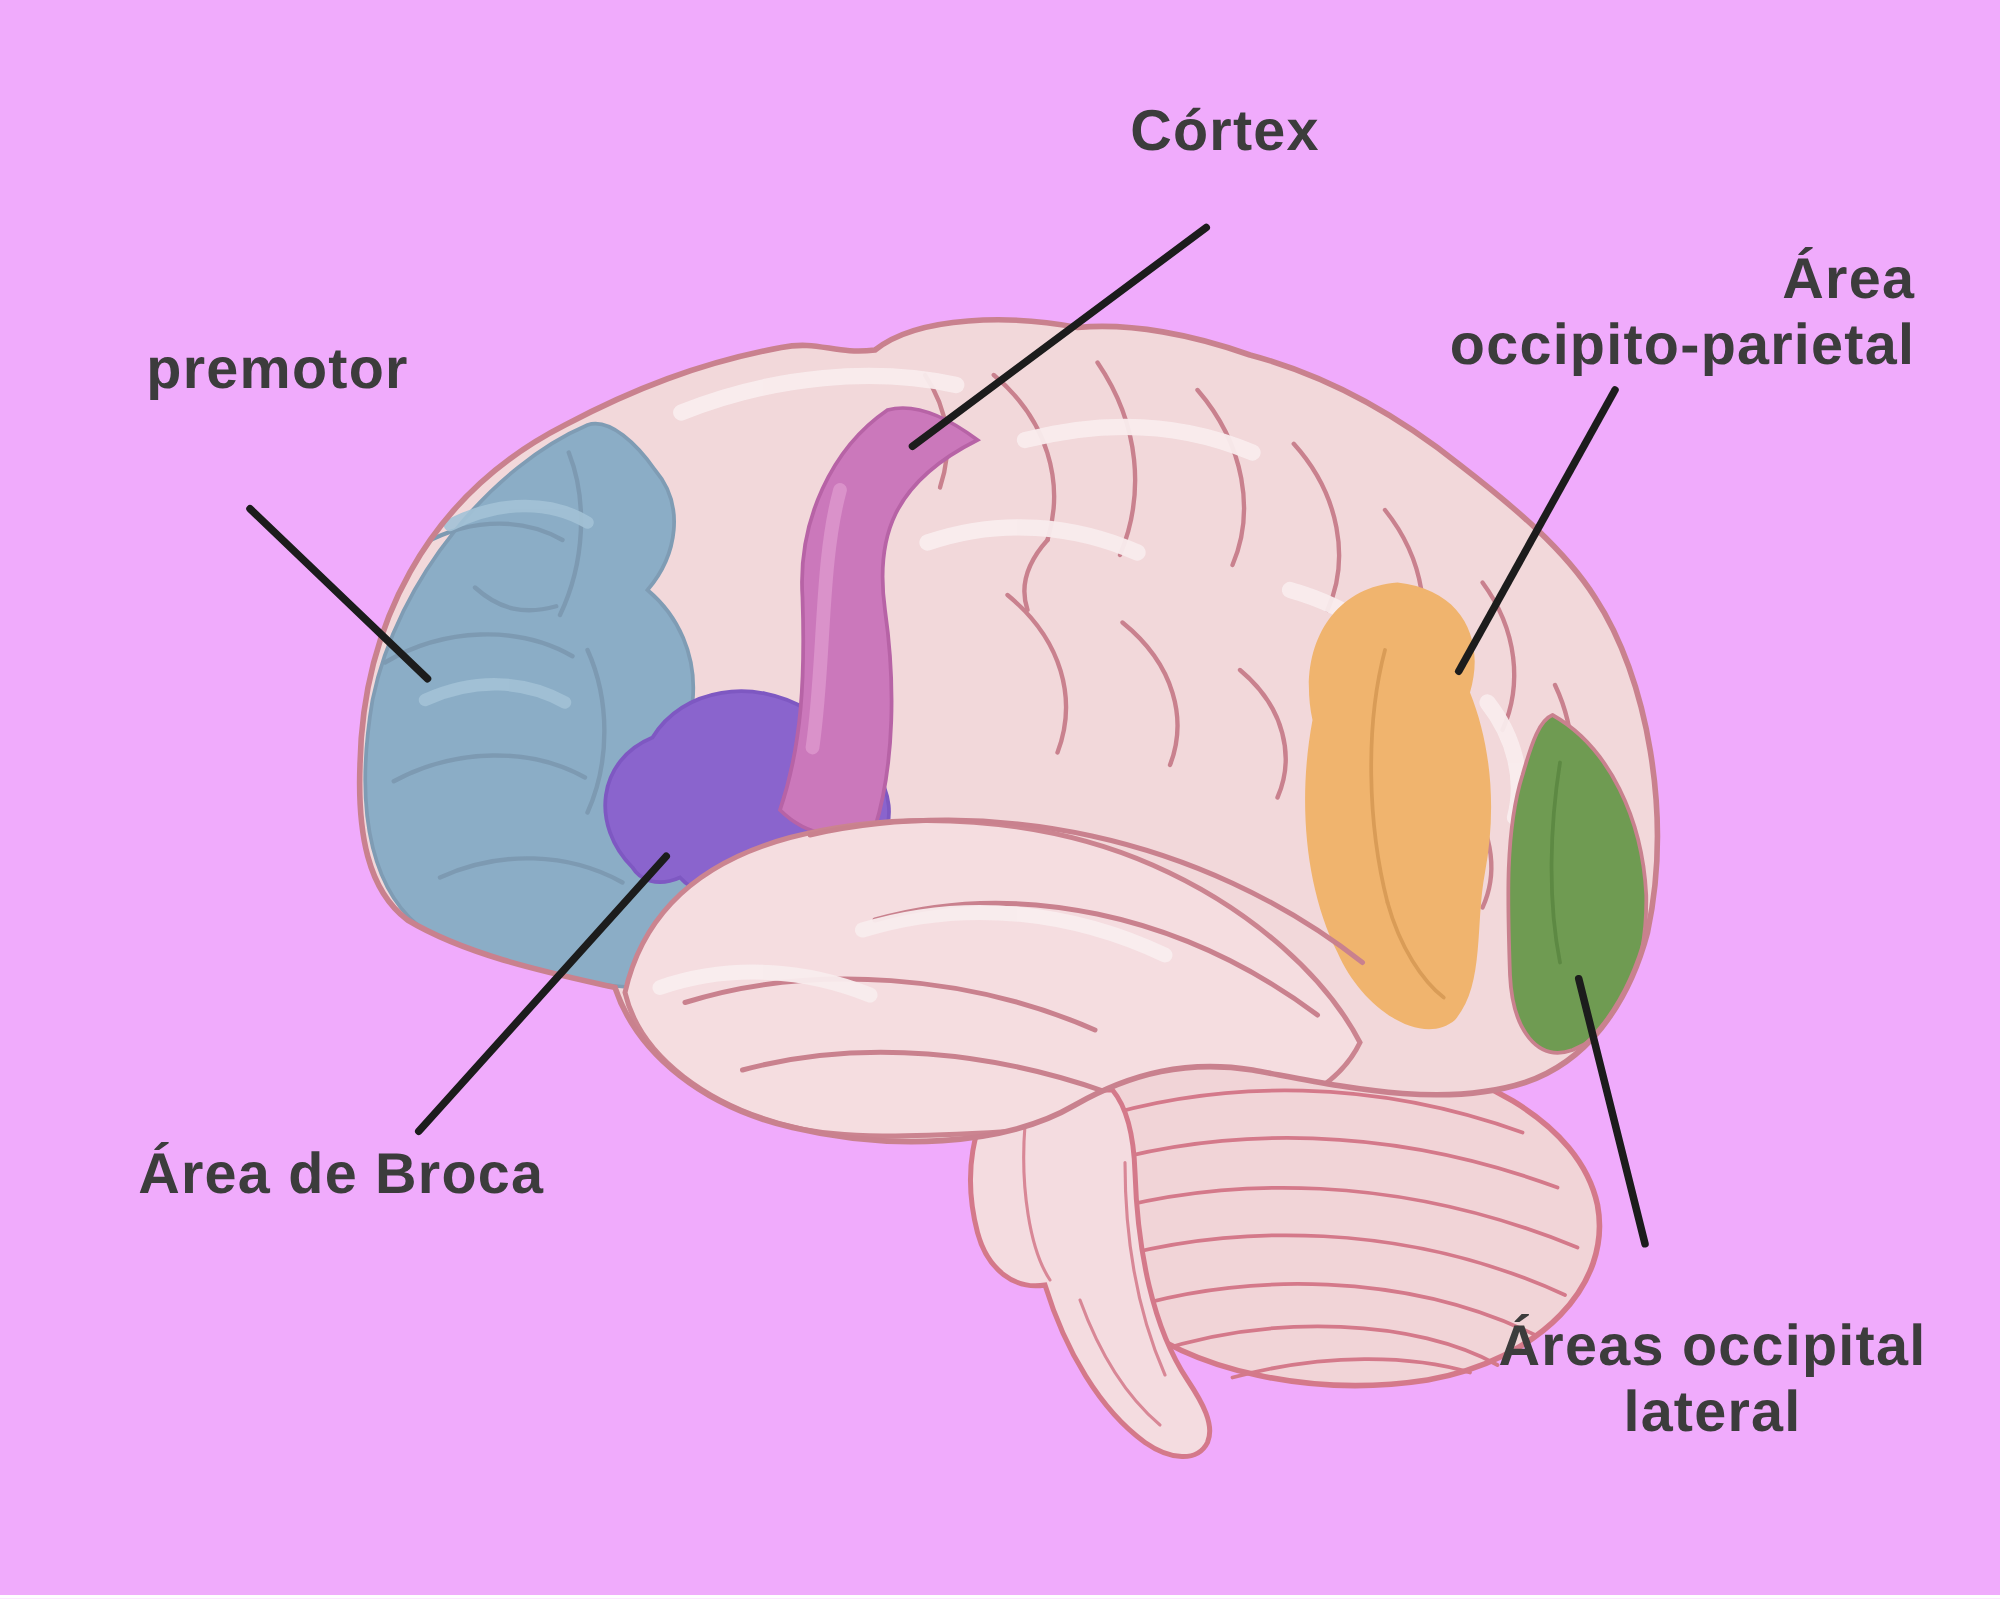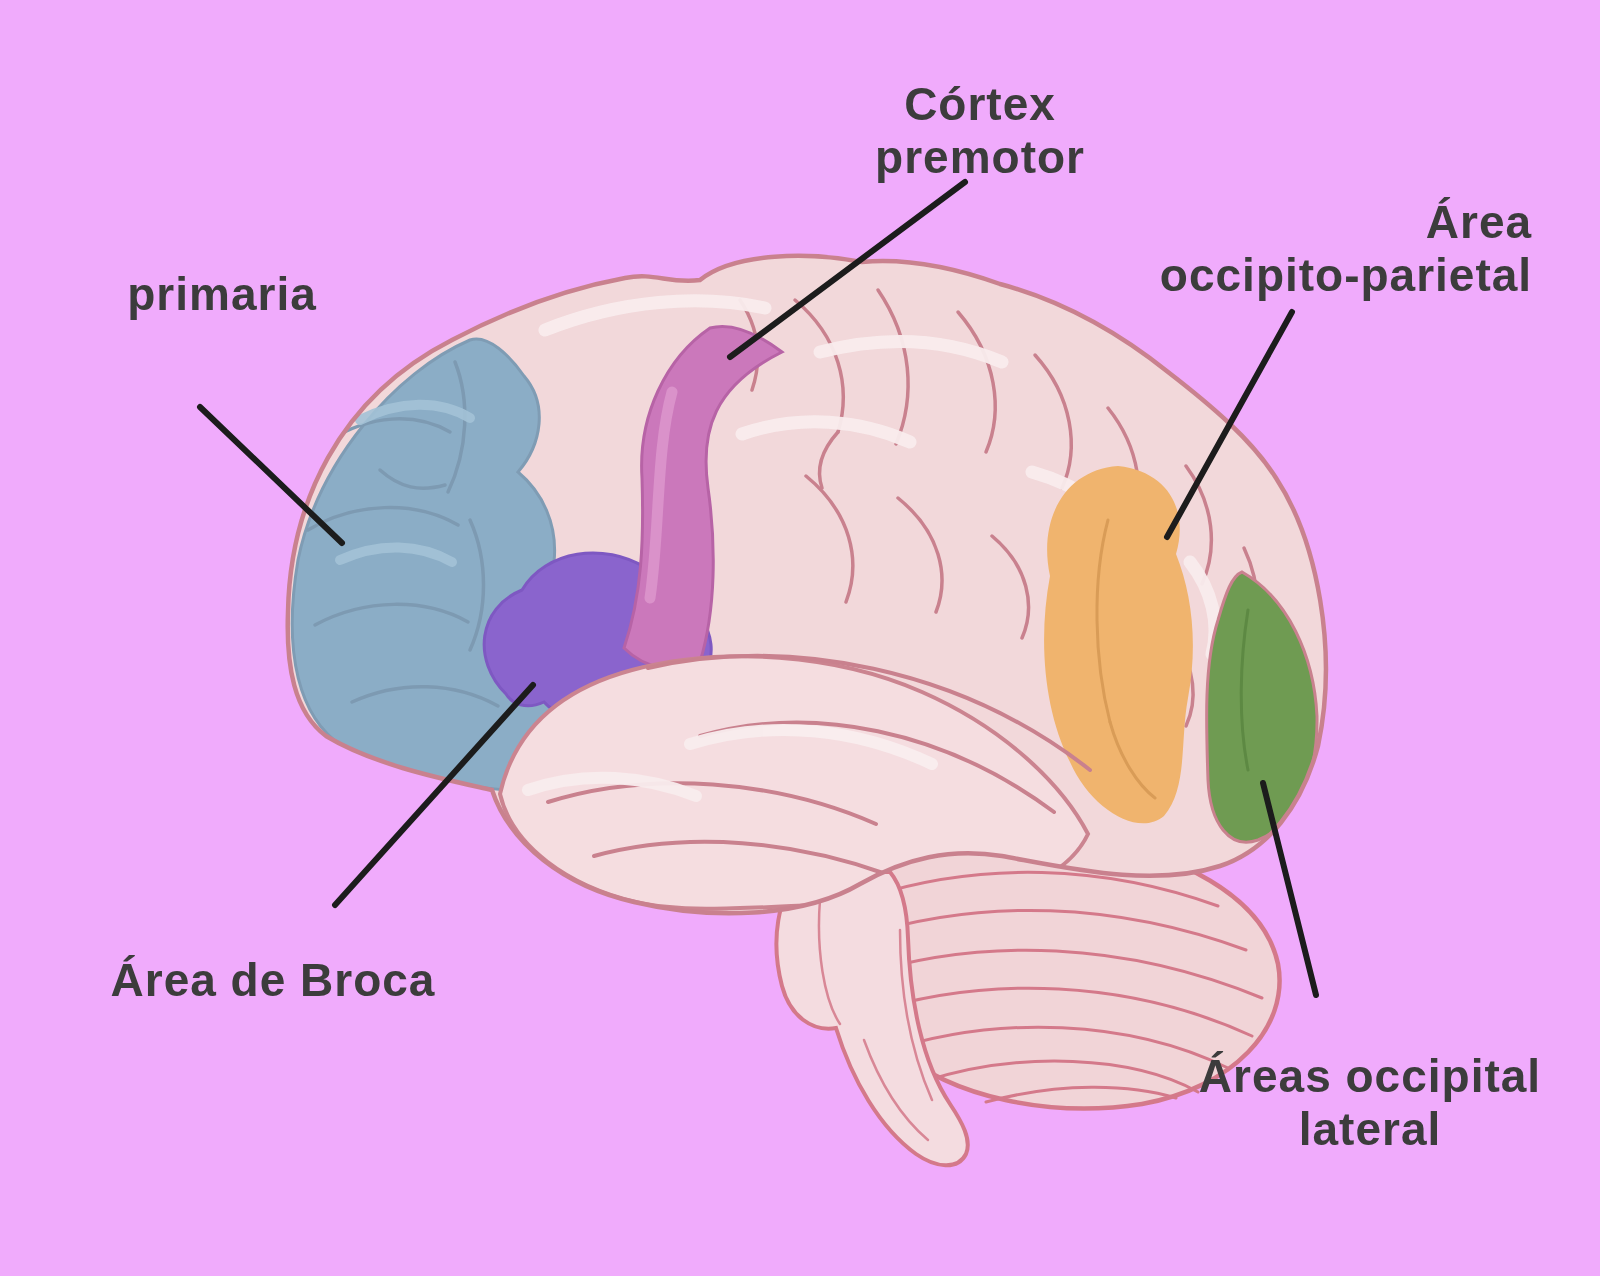--- a/index.html
+++ b/index.html
@@ -145,7 +145,6 @@
 
   <div class="label" style="left:980px;top:78px;">
     <span>Córtex</span>
-    <span>premotor</span>
   </div>
 
   <div class="label" style="left:1346px;top:196px;text-align:right;">

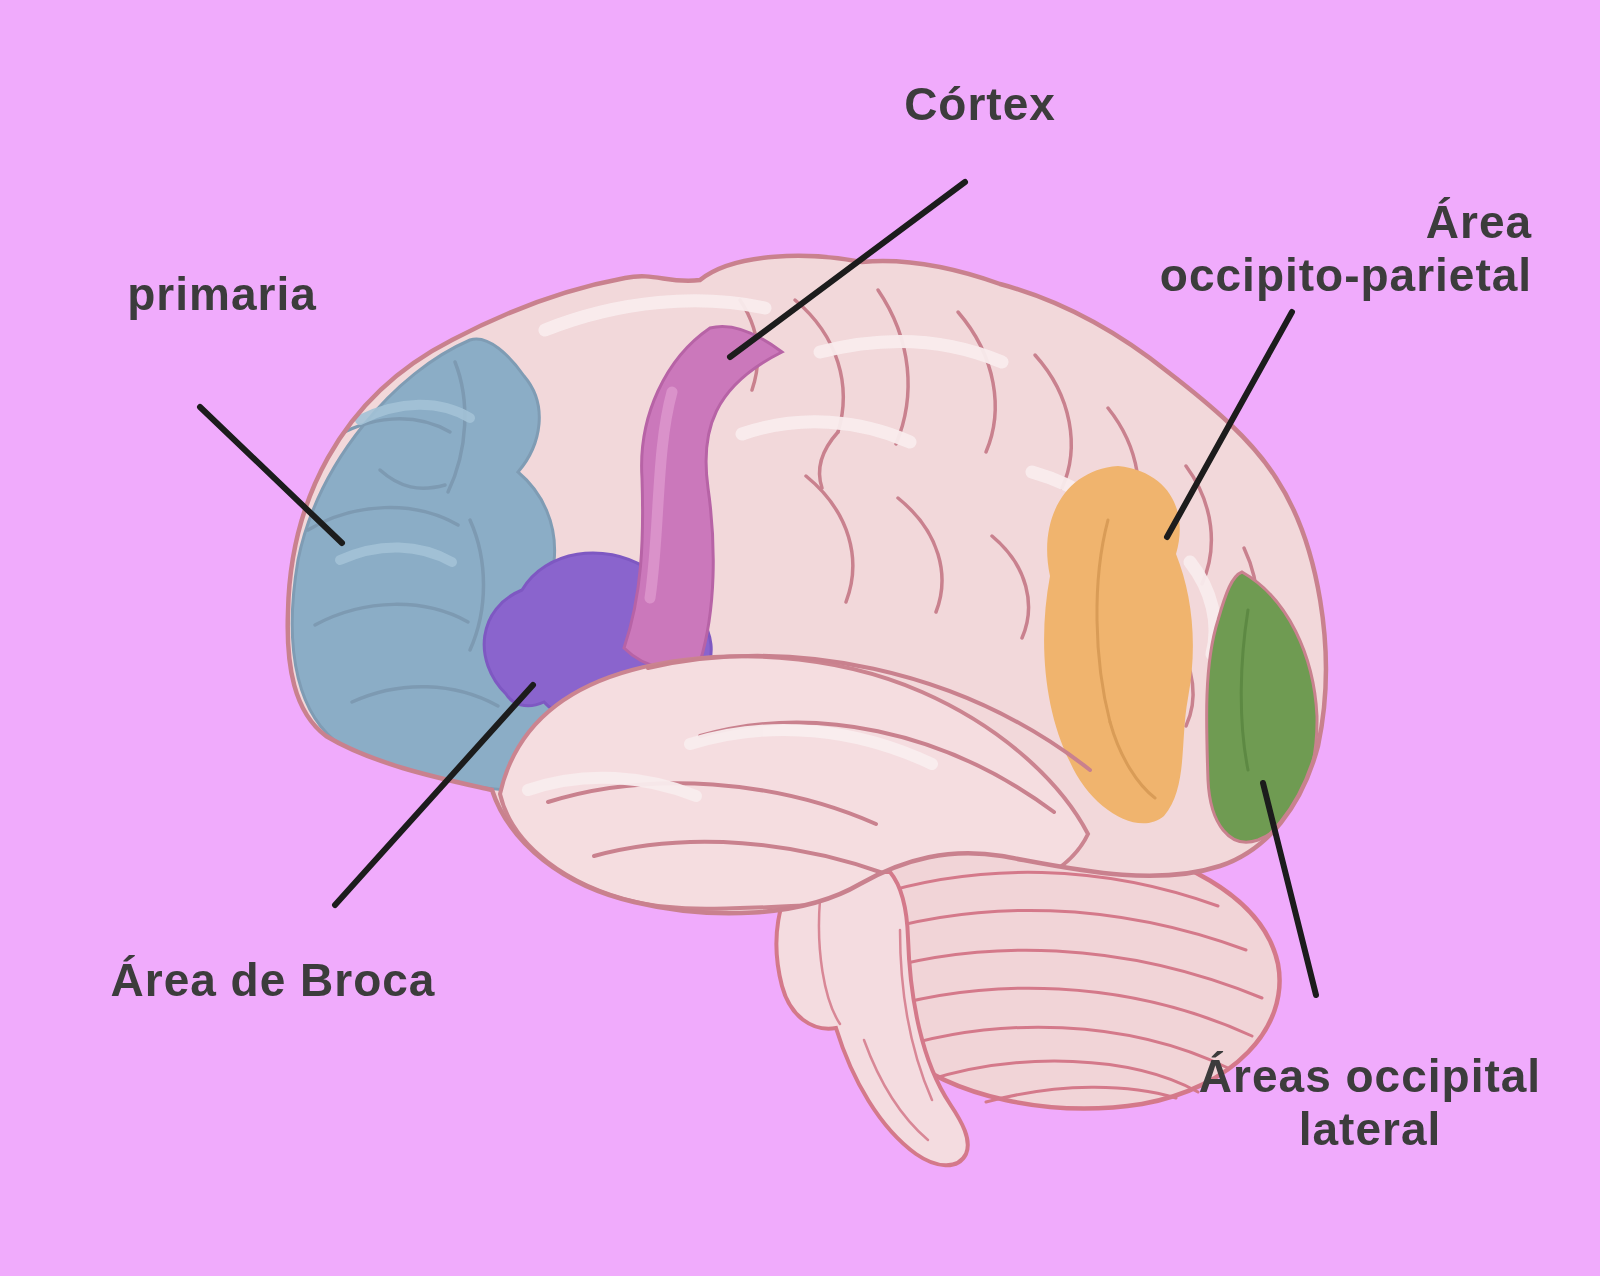--- a/index.html
+++ b/index.html
@@ -153,7 +153,7 @@
   </div>
 
   <div class="label" style="left:222px;top:268px;">
-    <span>primaria</span>
+    <span>premotor</span>
   </div>
 
   <div class="label" style="left:273px;top:912px;margin-top:42px;">

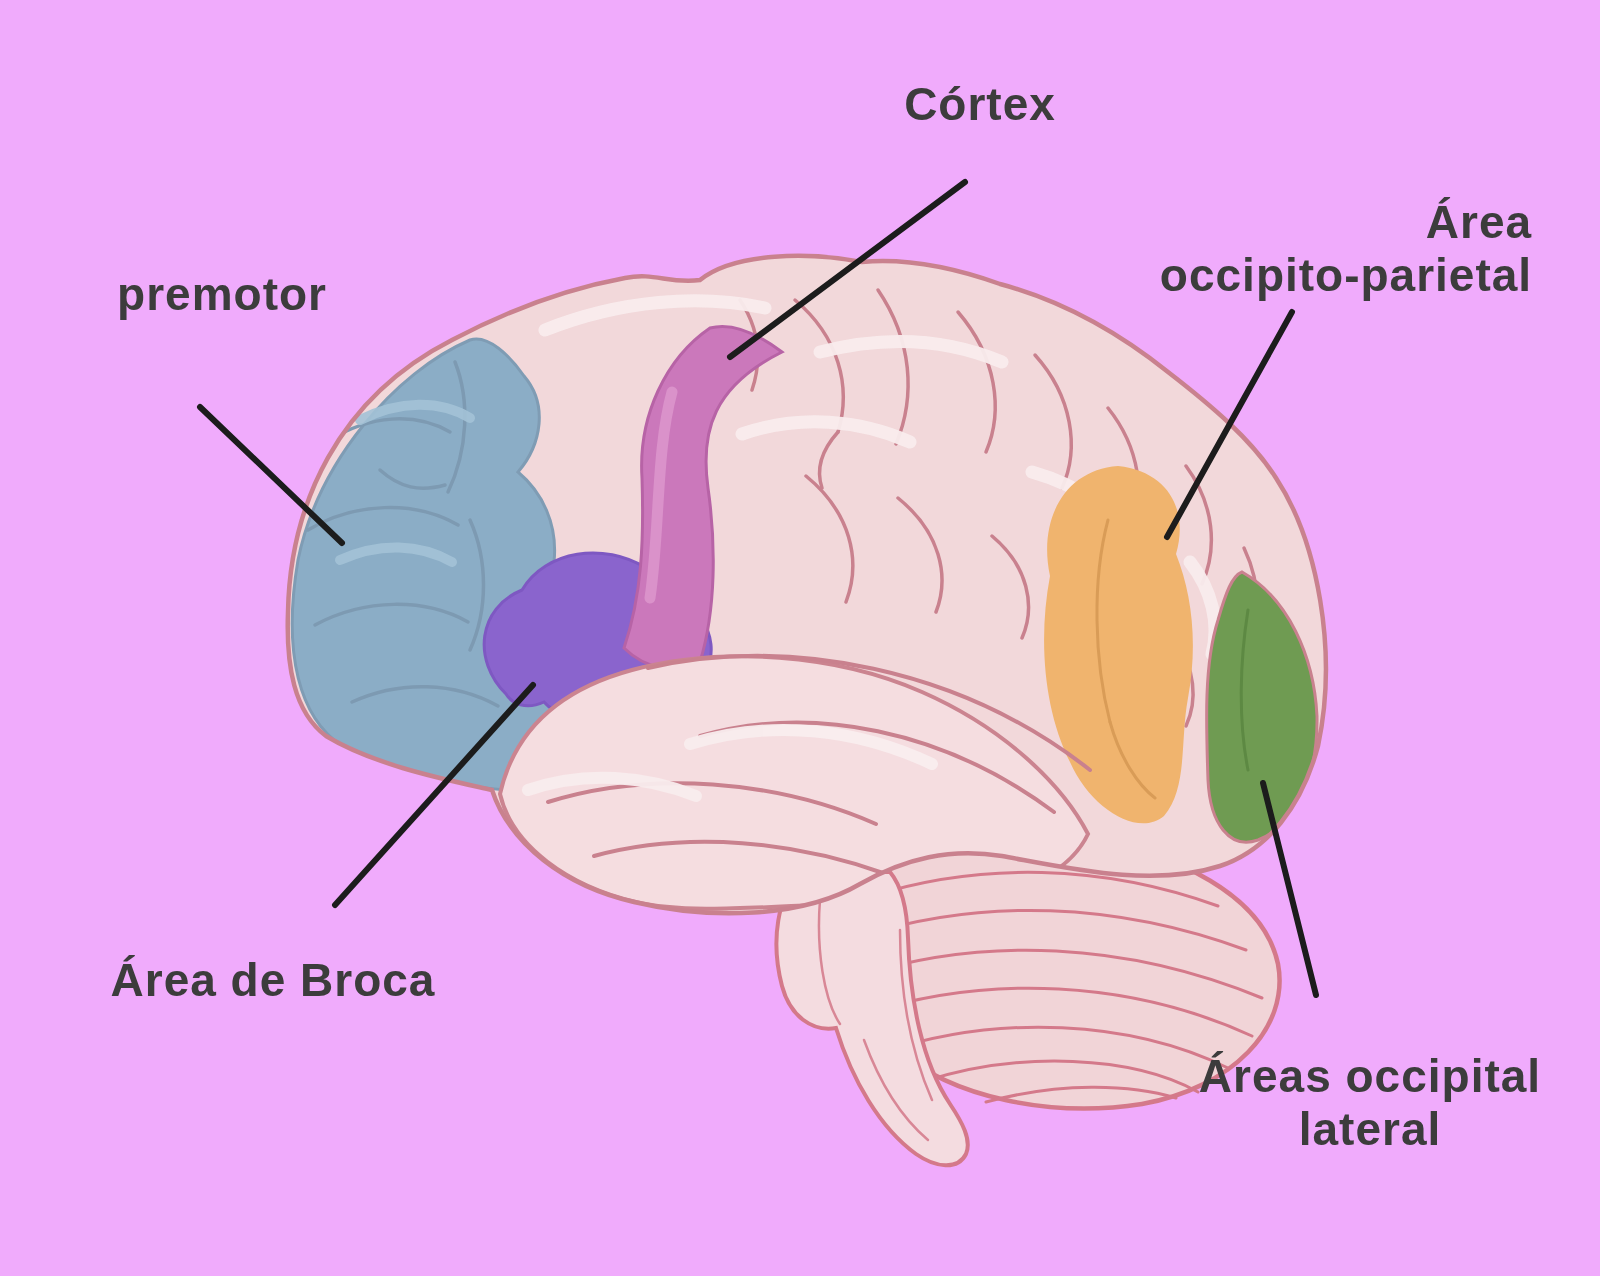--- a/index.html
+++ b/index.html
@@ -156,7 +156,7 @@
     <span>premotor</span>
   </div>
 
-  <div class="label" style="left:273px;top:912px;margin-top:42px;">
+  <div class="label" style="left:273px;top:912px;">
     <span>Área de Broca</span>
   </div>
 

